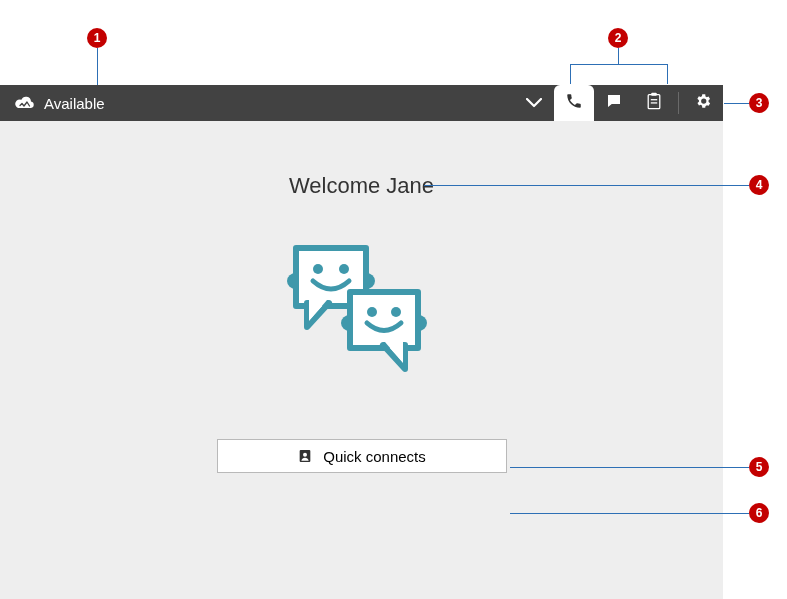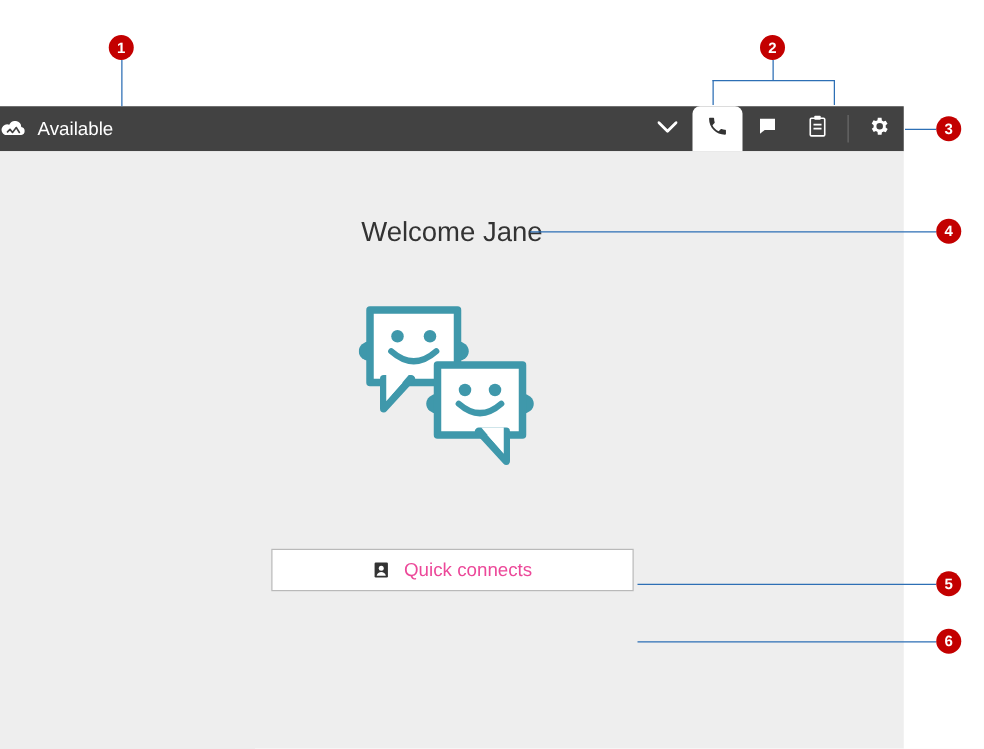--- a/index.html
+++ b/index.html
@@ -22,6 +22,7 @@
     display: flex;
     align-items: center;
     gap: 8px;
+    padding-left: 14px;
   }
   .cloud-icon svg { display: block; }
   .status-text { font-size: 15px; color: #fff; }

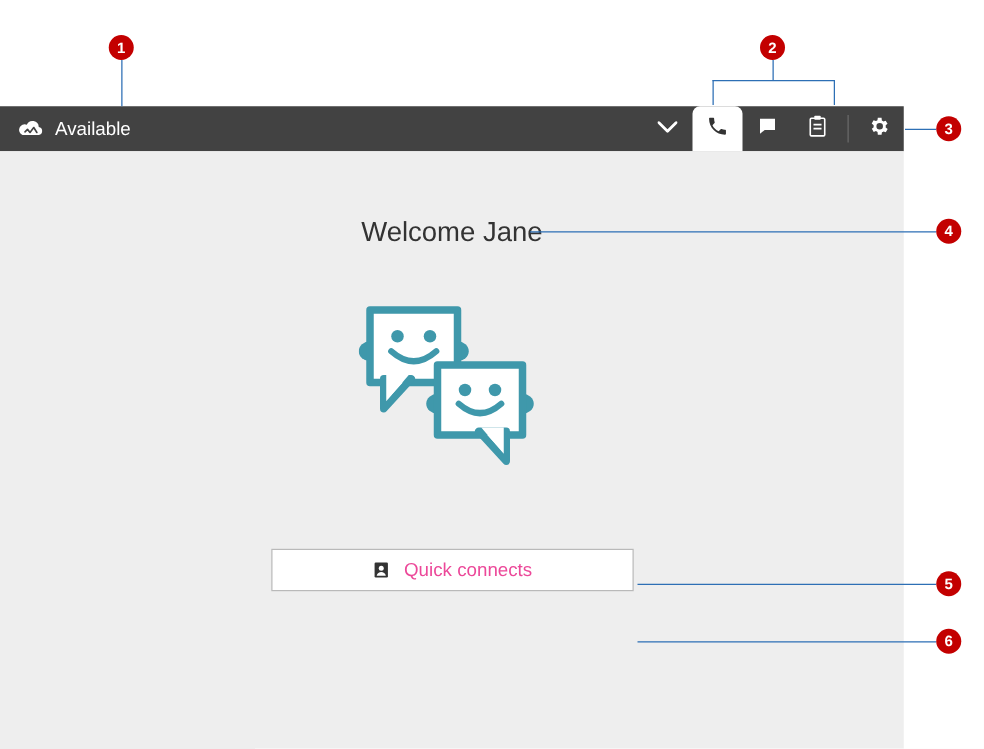--- a/index.html
+++ b/index.html
@@ -83,7 +83,7 @@
     justify-content: center;
     gap: 10px;
     font-size: 15px;
-    color: #ec4899;
+    color: #000000;
     cursor: pointer;
   }
   .action-btn .btn-icon { display: inline-flex; }

